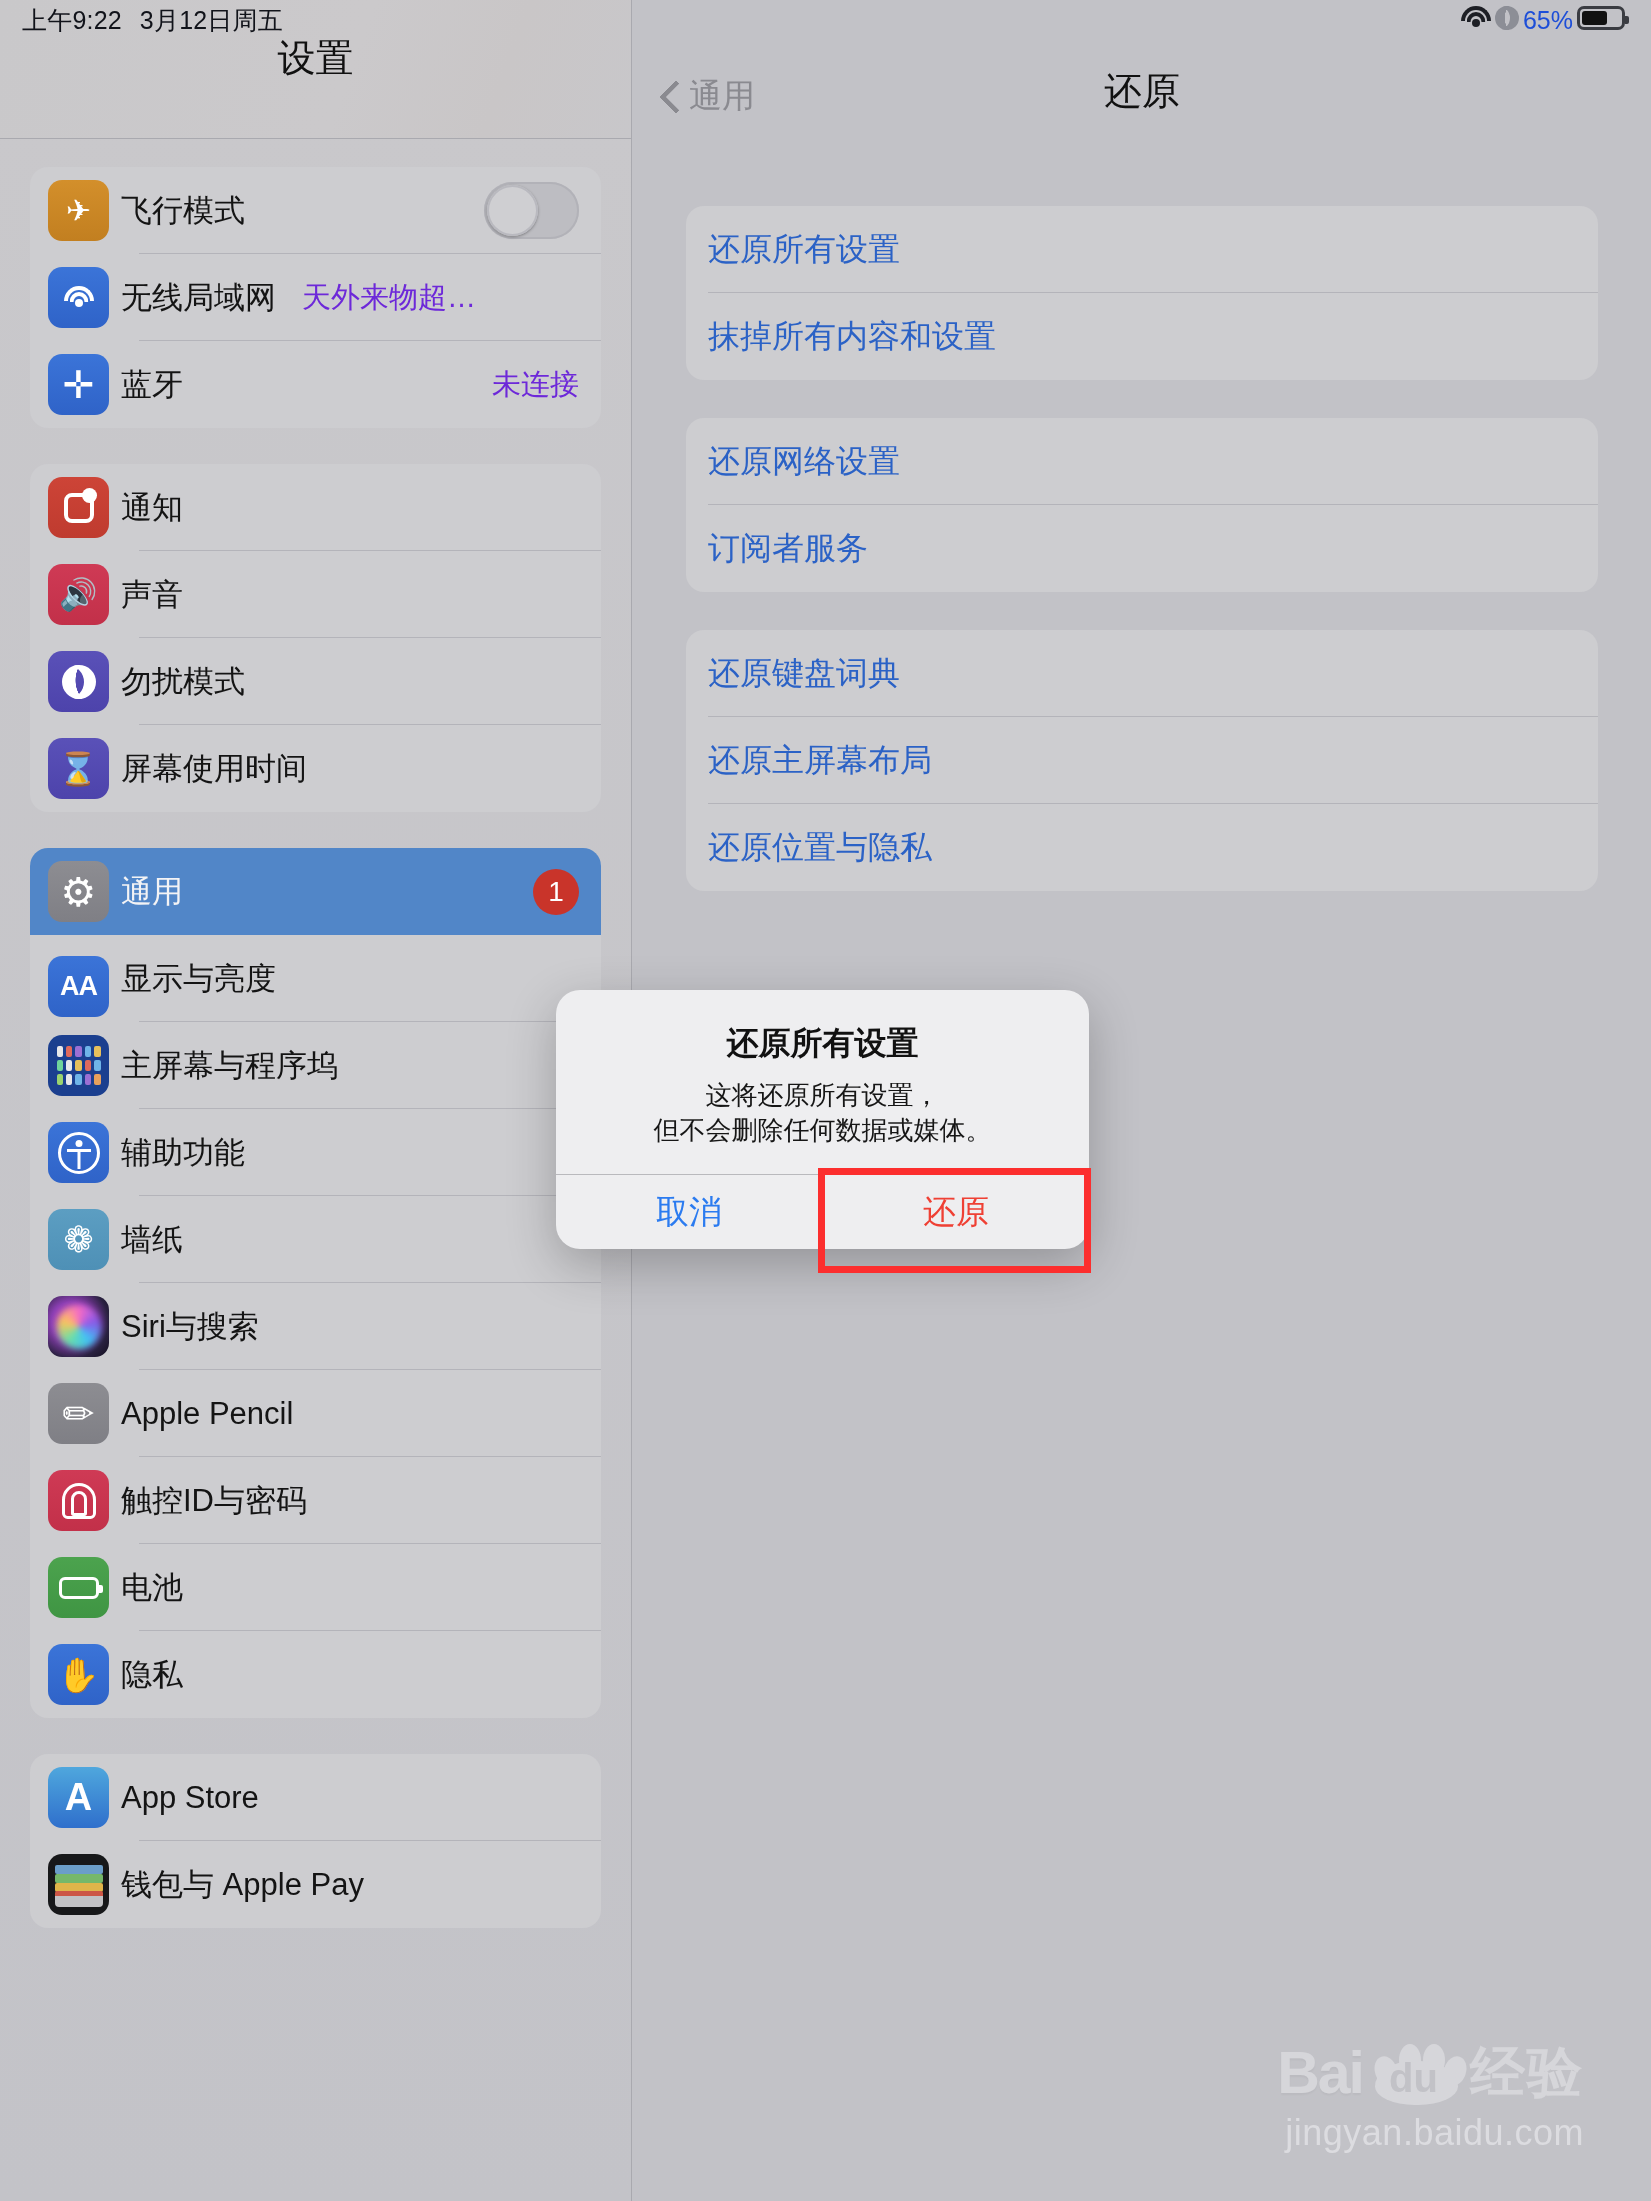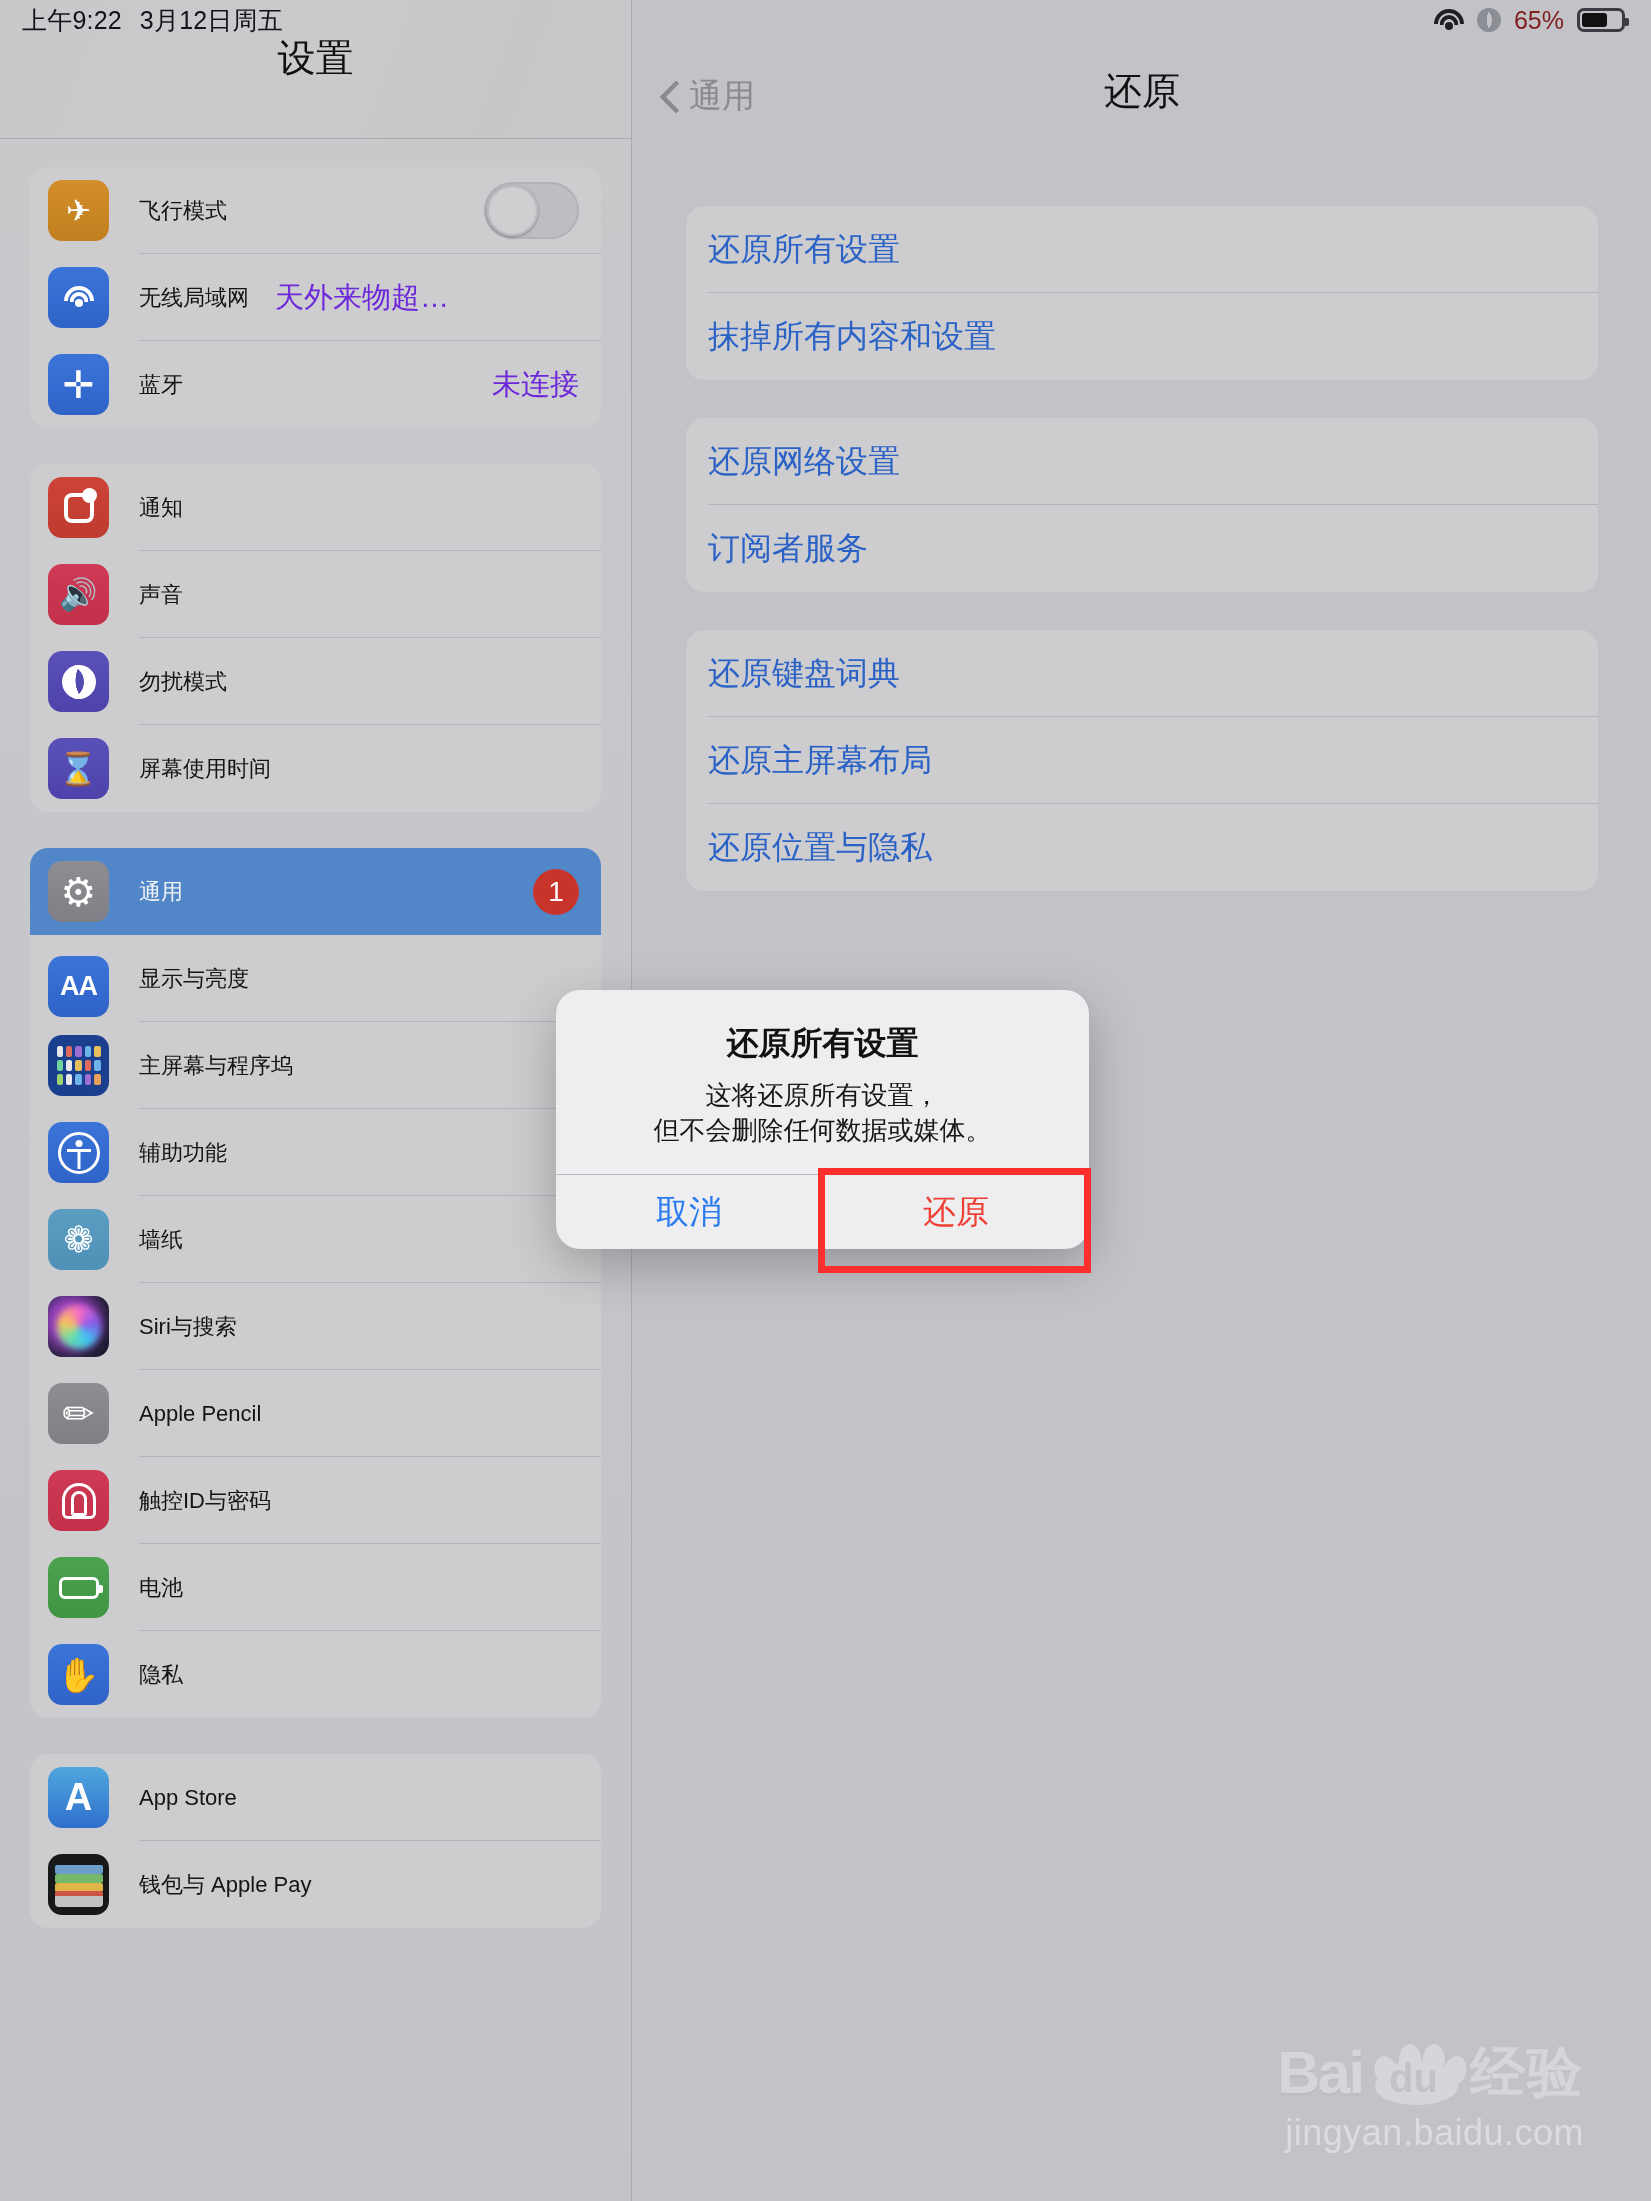--- a/index.html
+++ b/index.html
@@ -18,7 +18,7 @@
   #status-left { margin-left: 22px; display: flex; align-items: center; gap: 18px;
     font-size: 25px; color: #11131a; letter-spacing: 0.2px; }
   #status-right { margin-left: auto; margin-right: 26px; display: flex;
-    align-items: center; gap: 13px; font-size: 25px; color: #7f1d1d; }
+    align-items: flex-start; gap: 4px; font-size: 25px; color: #1d4ed8; }
   .wifi-ico { width: 30px; height: 23px; position: relative; display:inline-block; }
   .wifi-ico i { position:absolute; border: 4px solid #1d1f25; border-bottom:none;
     border-radius: 50% 50% 0 0 / 100% 100% 0 0; left:50%; transform:translateX(-50%); }

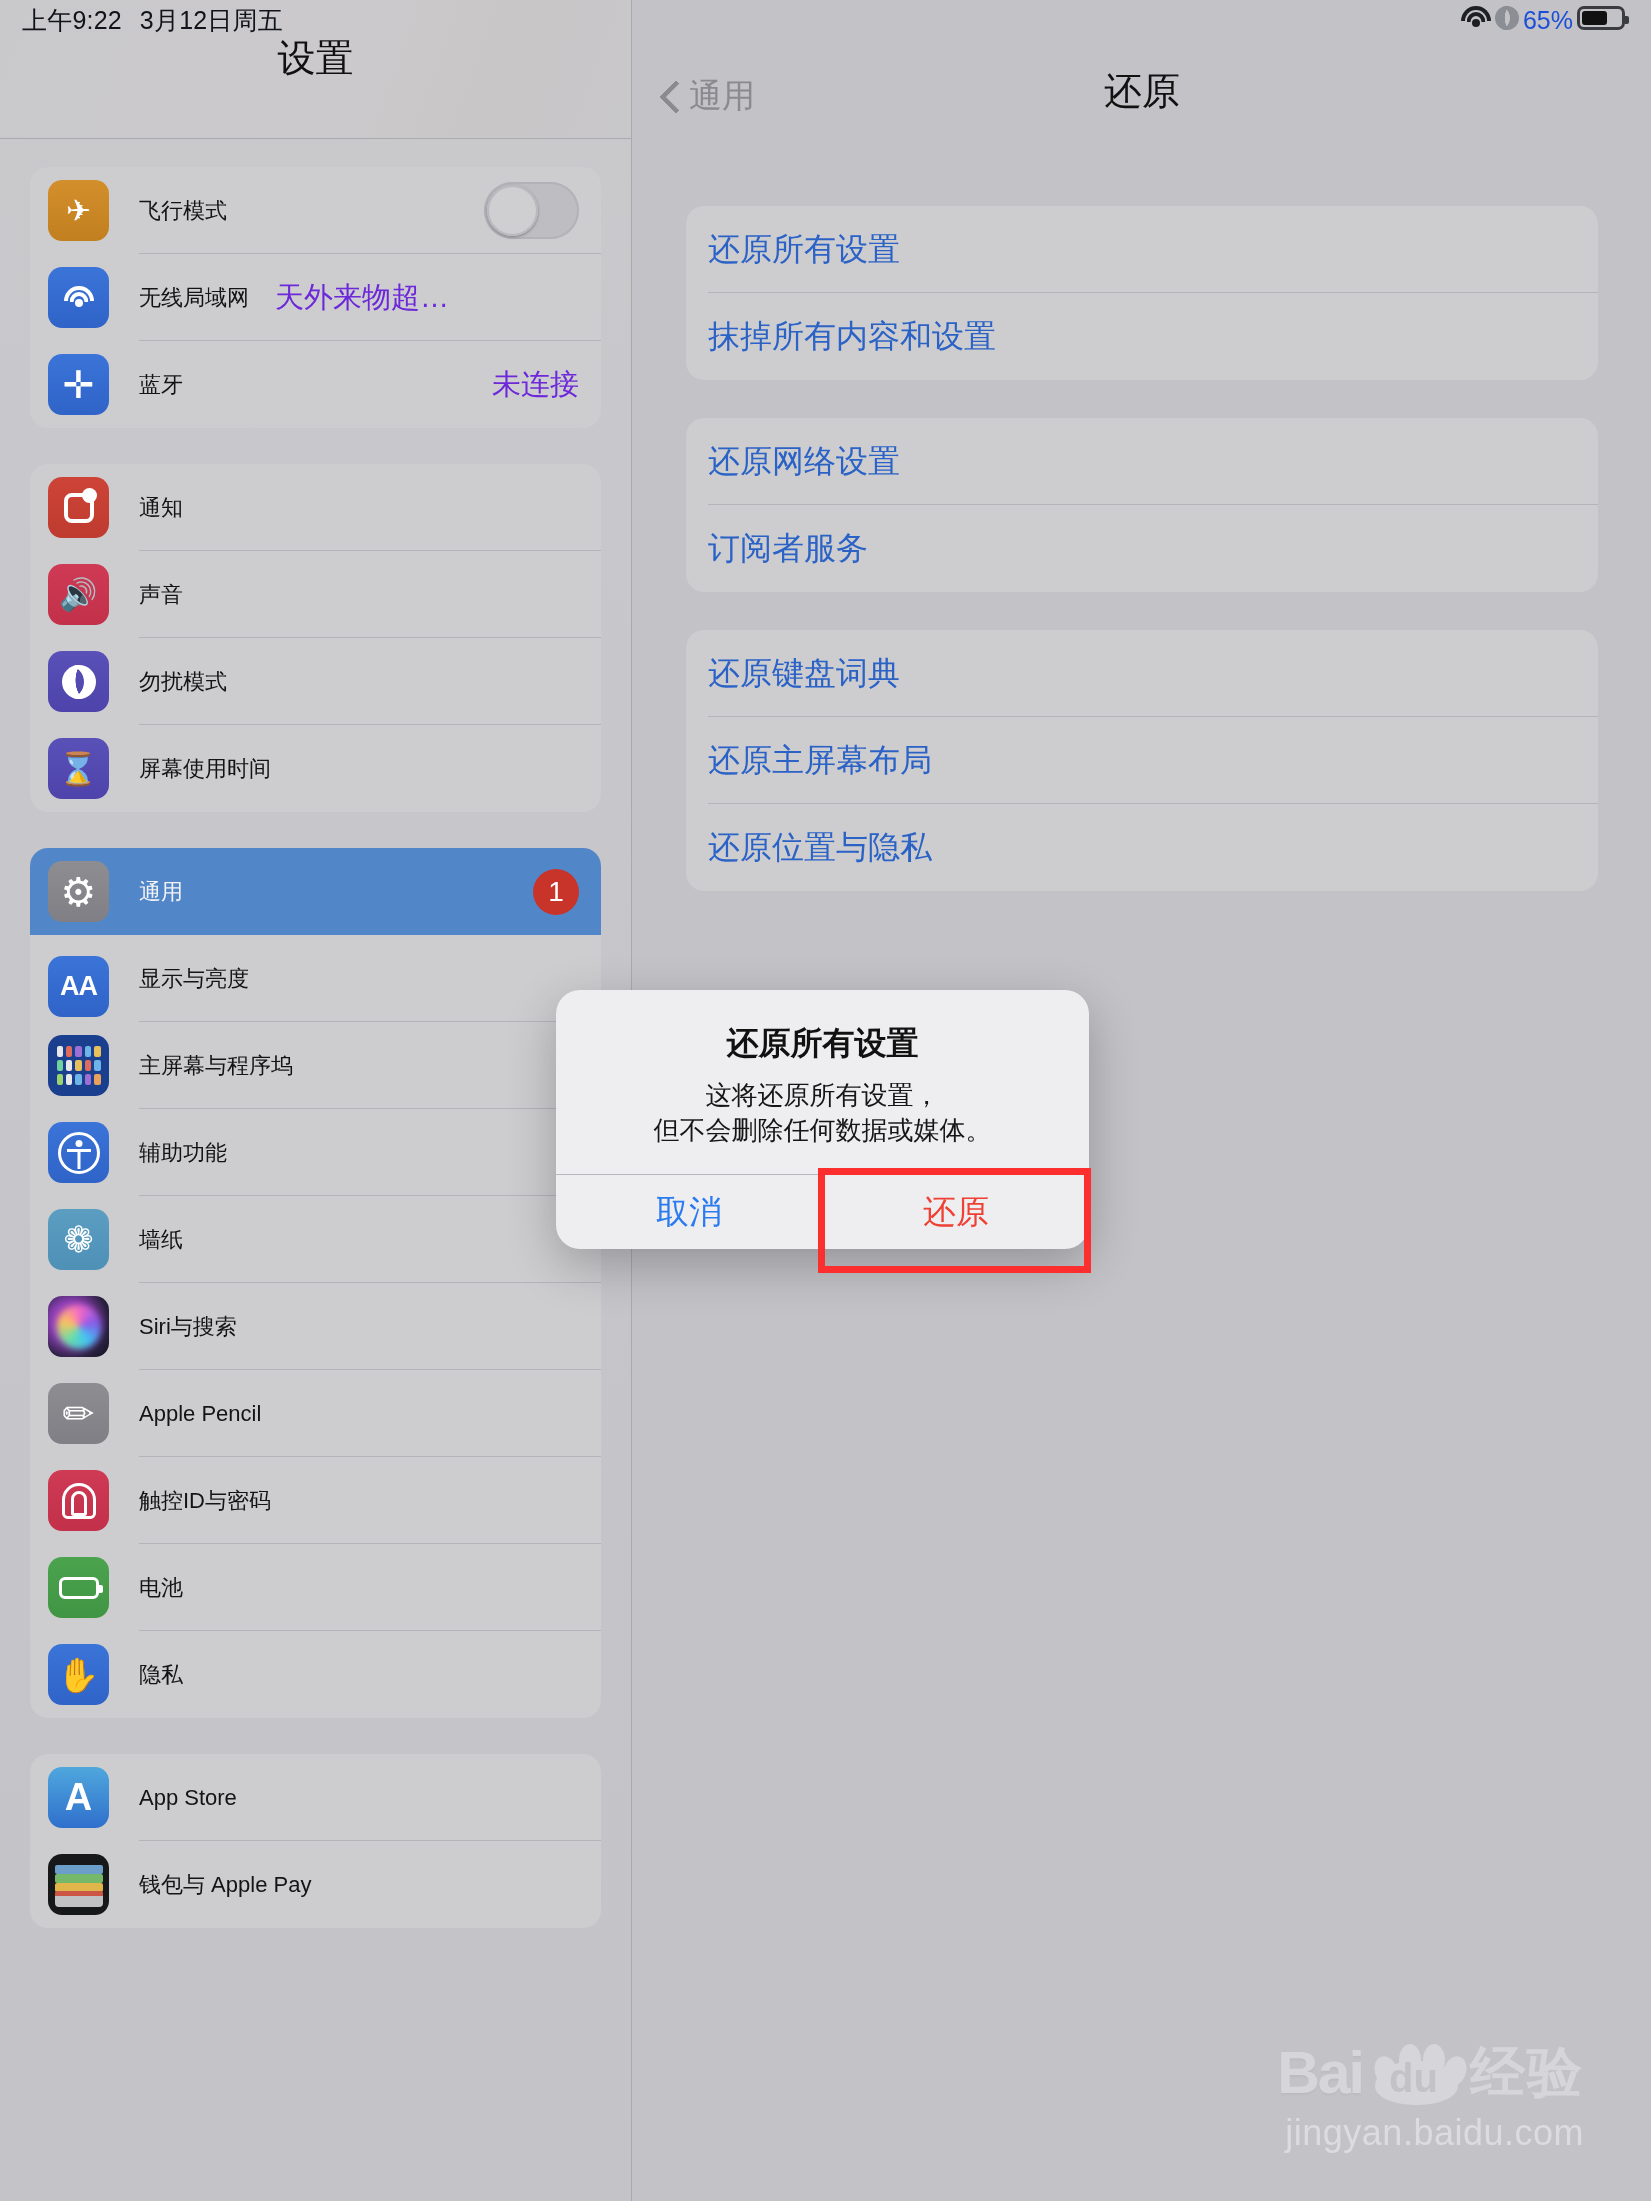--- a/index.html
+++ b/index.html
@@ -62,7 +62,7 @@
   .app-ico { width: 61px; height: 61px; border-radius: 14px; flex: 0 0 61px;
     display: flex; align-items: center; justify-content: center;
     font-size: 30px; color: #fff; overflow: hidden; position: relative; }
-  .row-label { margin-left: 30px; font-size: 22px; color: #141414; white-space: nowrap; }
+  .row-label { margin-left: 12px; font-size: 31px; color: #141414; white-space: nowrap; }
   .row-value { margin-left: auto; font-size: 29px; color: #6d28d9; white-space: nowrap; }
   .row-value.near { margin-left: 26px; }
   .badge { margin-left: auto; width: 46px; height: 46px; border-radius: 50%;

